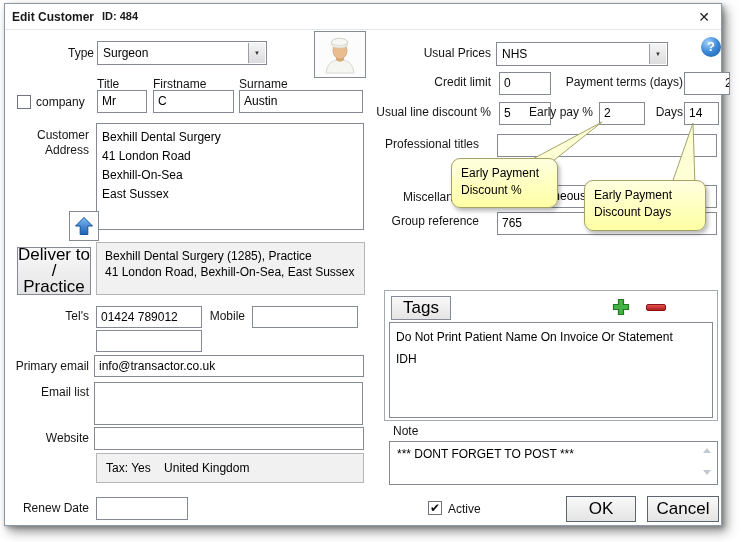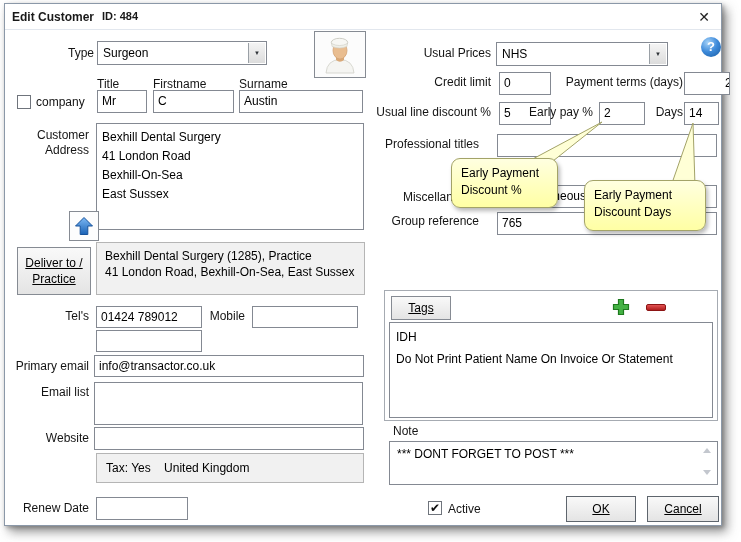--- a/index.html
+++ b/index.html
@@ -30,9 +30,9 @@
     font-size: 12px; color: #000; overflow: hidden; white-space: pre; }
 
   .btn { position: absolute; background: linear-gradient(#f9f9f9,#e4e4e4);
-    border: 1px solid #868b93; font-size: 12px; color: #000; display: flex;
+    border: 1px solid #868b93; font-size: 17px; color: #000; display: flex;
     align-items: center; justify-content: center; text-align: center;
-    white-space: pre-line; line-height: 16px; cursor: default; text-decoration: underline; }
+    white-space: pre-line; line-height: 16px; cursor: default; }
   .btn.def { border-color: #5e656d; }
 
   .sel { position: absolute; background: #fff; border: 1px solid #848992; }

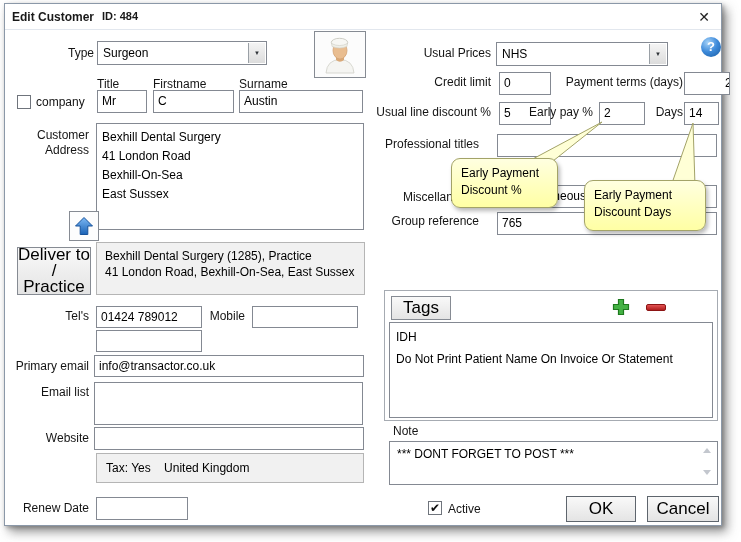--- a/index.html
+++ b/index.html
@@ -199,8 +199,8 @@
       <span></span>
     </div>
     <div class="fld" style="left:384px;top:318px;width:324px;height:96px;padding:3px 6px 0 6px;line-height:22px;white-space:normal;">
+      <div>Do Not Print Patient Name On Invoice Or Statement</div>
       <div>IDH</div>
-      <div>Do Not Print Patient Name On Invoice Or Statement</div>
     </div>
 
     <div class="lbl l" style="left:388px;top:420px;width:60px;">Note</div>

